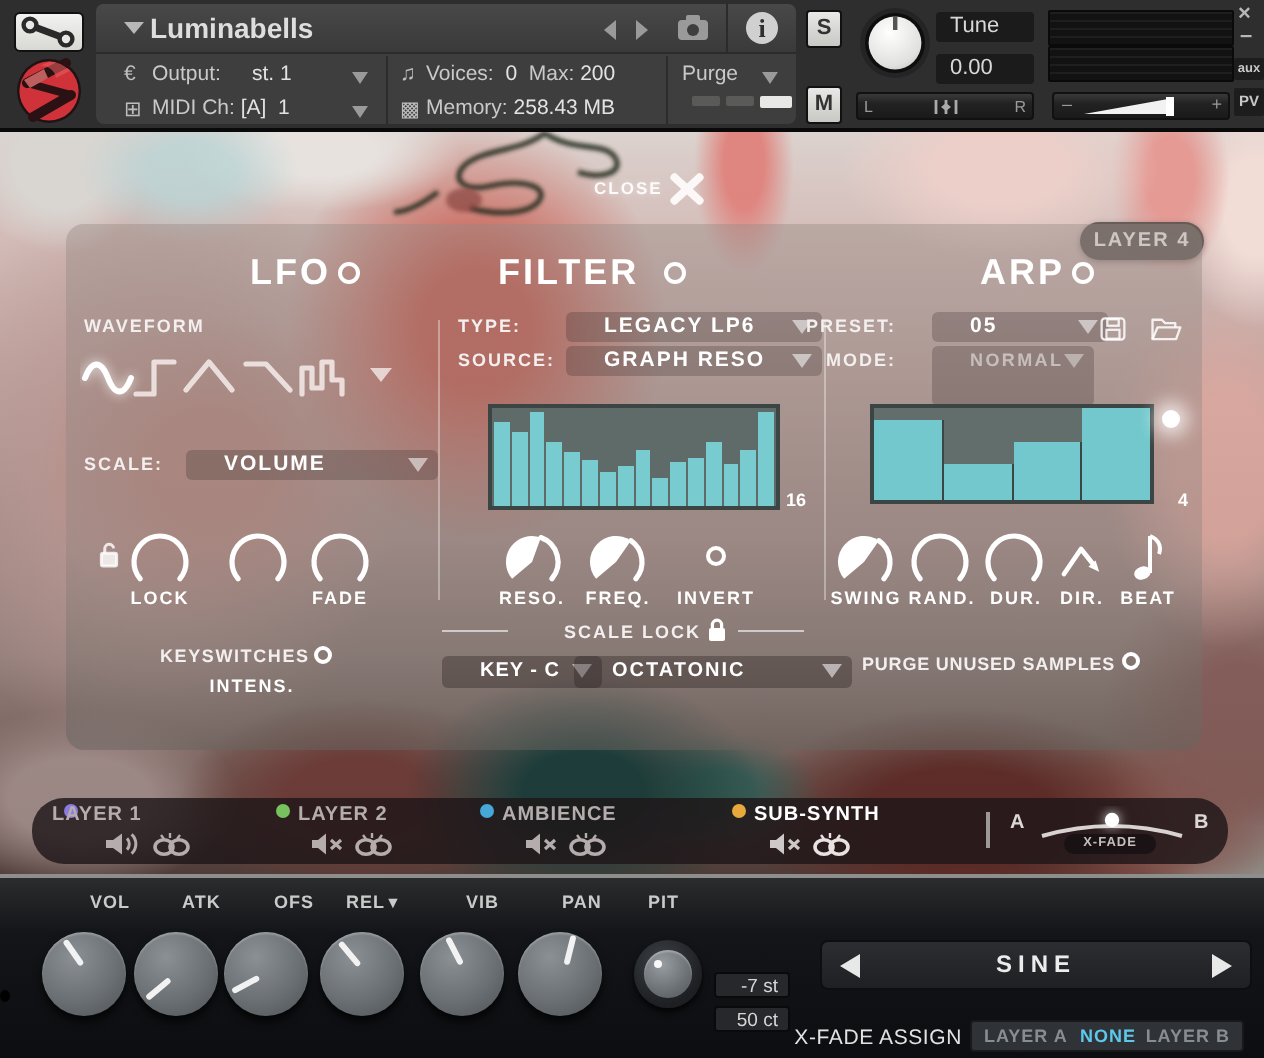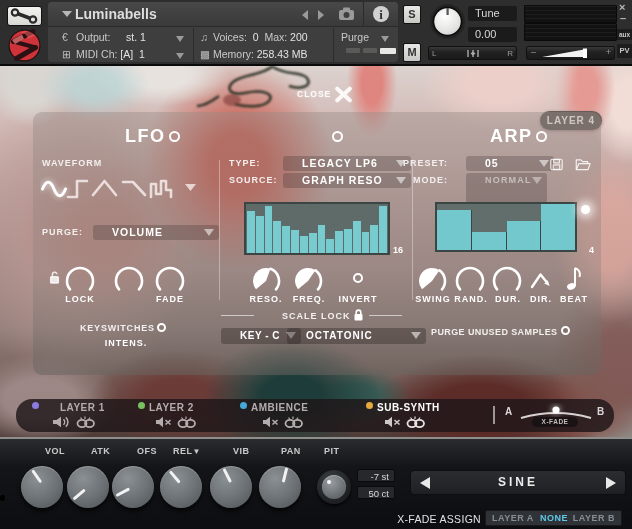--- a/index.html
+++ b/index.html
@@ -179,6 +179,7 @@
   <div id="panel">
     <div class="sect" style="left:92px;">LFO</div>
       <div class="abs" style="left:136px;top:19px;width:7px;height:7px;border:2px solid #fff;border-radius:50%;"></div>
+    <div class="sect" style="left:216px;">FILTER</div>
       <div class="abs" style="left:299px;top:19px;width:7px;height:7px;border:2px solid #fff;border-radius:50%;"></div>
     <div class="sect" style="left:457px;">ARP</div>
       <div class="abs" style="left:503px;top:19px;width:7px;height:7px;border:2px solid #fff;border-radius:50%;"></div>

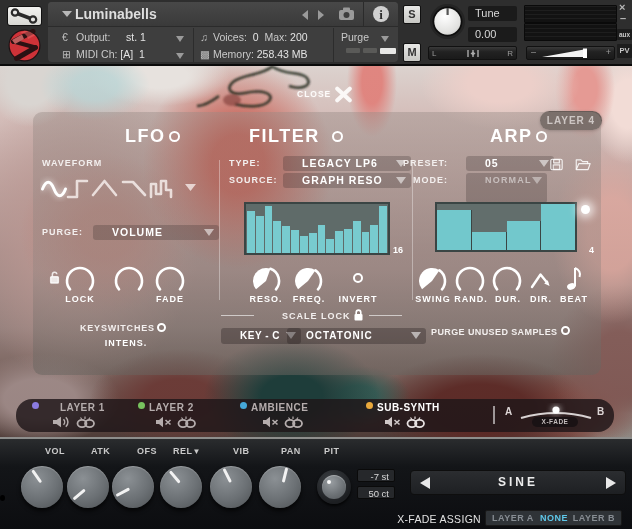--- a/index.html
+++ b/index.html
@@ -199,7 +199,7 @@
       </g>
       <path d="M145 8 L156 8 L150.5 15 Z" fill="rgba(255,250,248,0.7)"></path>
     </svg>
-    <div class="lbl" style="left:9px;top:115px;">PURGE:</div>
+    <div class="lbl" style="left:9px;top:115px;">SCALE:</div>
     <div class="dd" style="left:60px;top:113px;width:107px;height:15px;">VOLUME<div class="arr"></div></div>
     <svg class="abs" style="left:16px;top:159px;" width="11" height="13" viewBox="0 0 13 15">
         <g stroke="rgba(255,255,255,0.8)" fill="none" stroke-width="1.8">

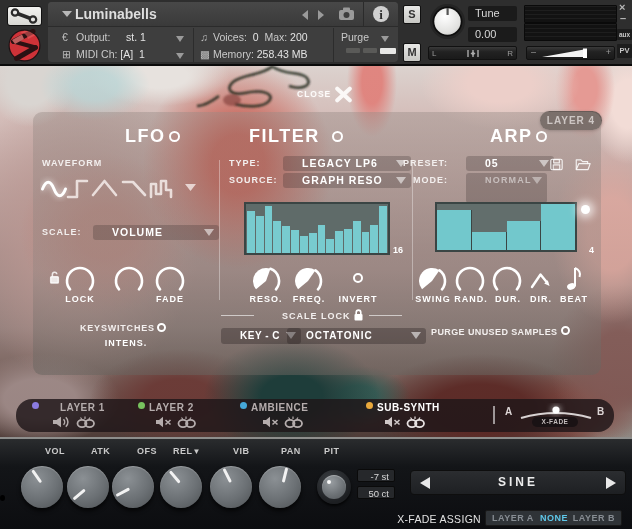--- a/index.html
+++ b/index.html
@@ -323,7 +323,7 @@
   </div>
   <div id="strip">
     <div class="ldot" style="left:16px;background:#8b7be0;"></div>
-      <div class="lname" style="left:44px;">LAYER 1</div>
+      <div class="lname" style="left:10px;">LAYER 1</div>
     <svg class="abs" style="left:36px;top:17px;" width="20" height="12" viewBox="0 0 20 12">
         <path d="M1 4 H4.5 L9 0.8 V11.2 L4.5 8 H1 Z" fill="#b5adad"></path>
         <path d="M11.5 3.2 A4 4 0 0 1 11.5 8.8 M13.8 1.2 A6.5 6.5 0 0 1 13.8 10.8" stroke="#b5adad" stroke-width="1.5" fill="none"></path>

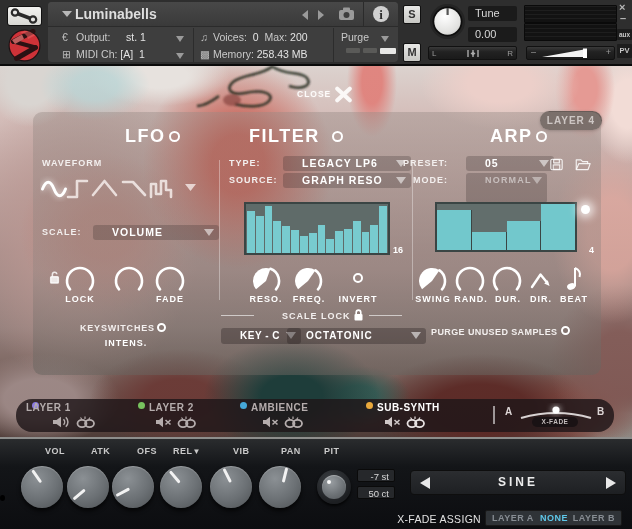--- a/index.html
+++ b/index.html
@@ -47,7 +47,7 @@
 .bknob{position:absolute;width:42px;height:42px;border-radius:50%;top:27px;
   background:radial-gradient(circle at 38% 30%,#8b9094,#6b7074 55%,#4d5154);box-shadow:0 3px 4px rgba(0,0,0,0.7),inset 0 1px 1px rgba(255,255,255,0.25);}
 .tick{position:absolute;left:50%;top:50%;width:2.5px;height:15px;background:#f2f2f2;border-radius:2px;transform-origin:50% 0;}
-.vbox{position:absolute;width:38px;height:13px;background:#26282b;border:1px solid #0a0a0a;border-radius:2px;color:#d6d6d6;font-size:9.5px;line-height:13px;text-align:right;padding-right:5px;box-sizing:border-box;}
+.vbox{position:absolute;width:38px;height:13px;background:#26282b;border:1px solid #0a0a0a;border-radius:2px;color:#d6d6d6;font-size:9.5px;line-height:13px;text-align:right;padding-right:5px;box-sizing:border-box;margin-top:17px;}
 #fgraph i{flex:1;background:#78cbcf;display:block;}
 #agraph i{flex:1;background:#72c8cc;display:block;border-right:1px solid #3a4544;}
 #agraph i:last-child{border-right:none;}

